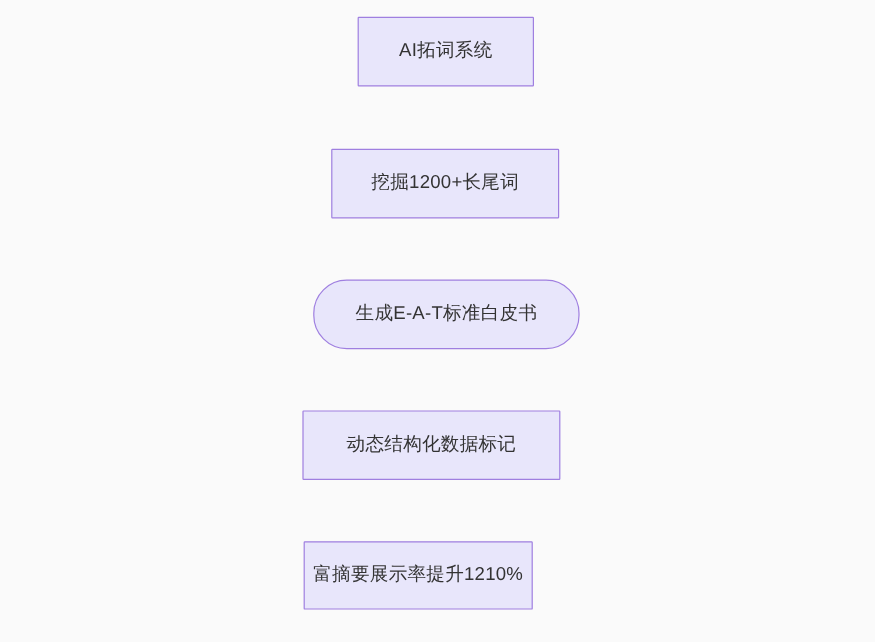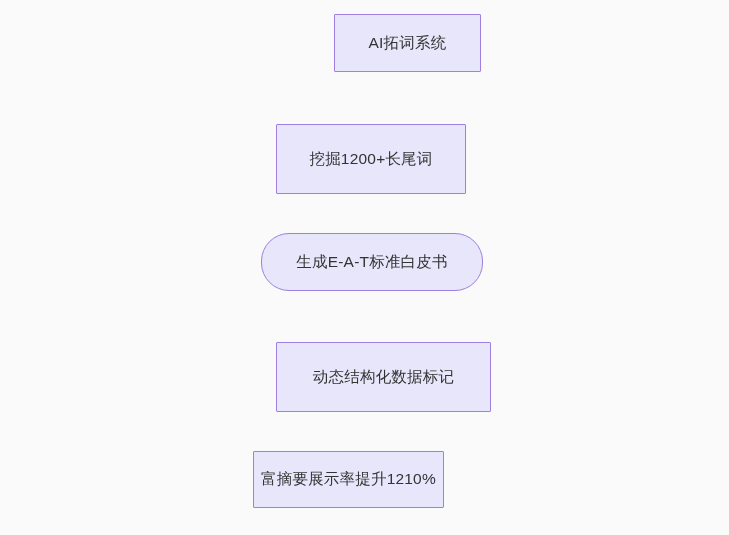--- a/index.html
+++ b/index.html
@@ -39,7 +39,7 @@
   }
 
   
-  .node-1 { left: 298px; top: 14px;  width: 147px; height: 58px; margin-left: 36px; }
+  .node-1 { left: 298px; top: 14px;  width: 147px; height: 58px; }
   .node-2 { left: 276px; top: 124px; width: 190px; height: 70px; }
   .node-3 { left: 261px; top: 233px; width: 222px; height: 58px; border-radius: 28px; }
   .node-4 { left: 276px; top: 342px; width: 215px; height: 70px; }

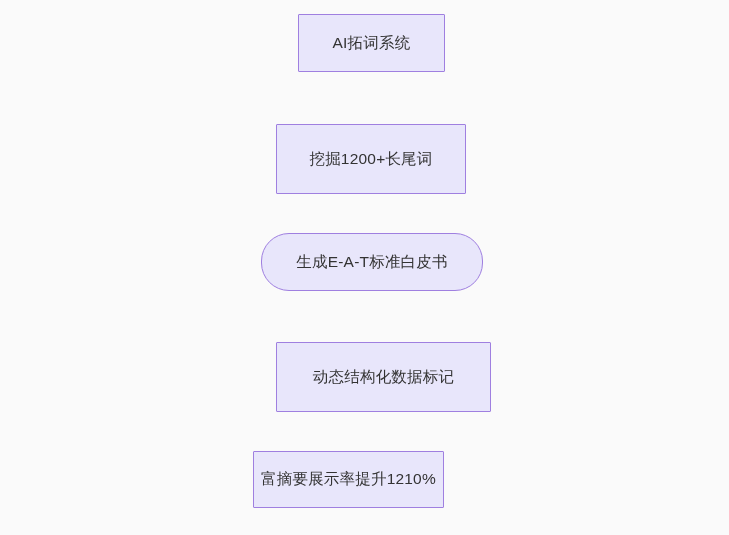--- a/index.html
+++ b/index.html
@@ -40,7 +40,7 @@
 
   
   .node-1 { left: 298px; top: 14px;  width: 147px; height: 58px; }
-  .node-2 { left: 276px; top: 124px; width: 190px; height: 70px; }
+  .node-2 { left: 276px; top: 124px; width: 190px; height: 58px; }
   .node-3 { left: 261px; top: 233px; width: 222px; height: 58px; border-radius: 28px; }
   .node-4 { left: 276px; top: 342px; width: 215px; height: 70px; }
   .node-5 { left: 253px; top: 451px; width: 191px; height: 57px; }

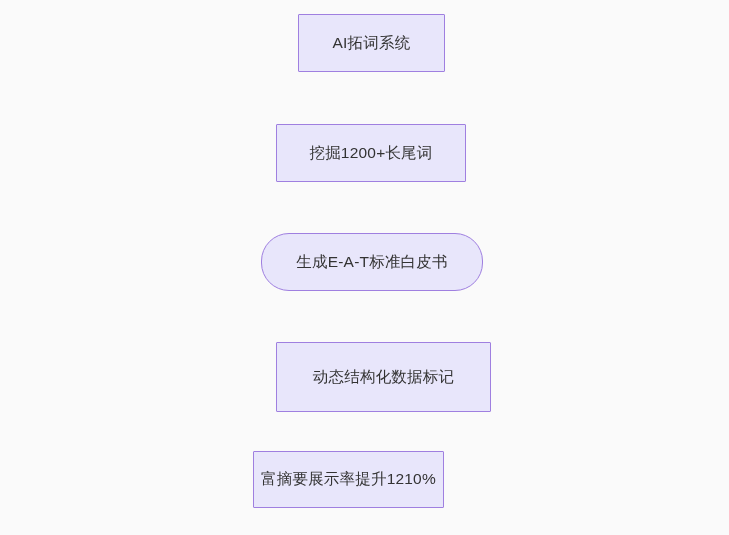--- a/index.html
+++ b/index.html
@@ -42,7 +42,7 @@
   .node-1 { left: 298px; top: 14px;  width: 147px; height: 58px; }
   .node-2 { left: 276px; top: 124px; width: 190px; height: 58px; }
   .node-3 { left: 261px; top: 233px; width: 222px; height: 58px; border-radius: 28px; }
-  .node-4 { left: 276px; top: 342px; width: 215px; height: 70px; }
+  .node-4 { left: 252px; top: 342px; width: 215px; height: 58px; }
   .node-5 { left: 253px; top: 451px; width: 191px; height: 57px; }
 
   

